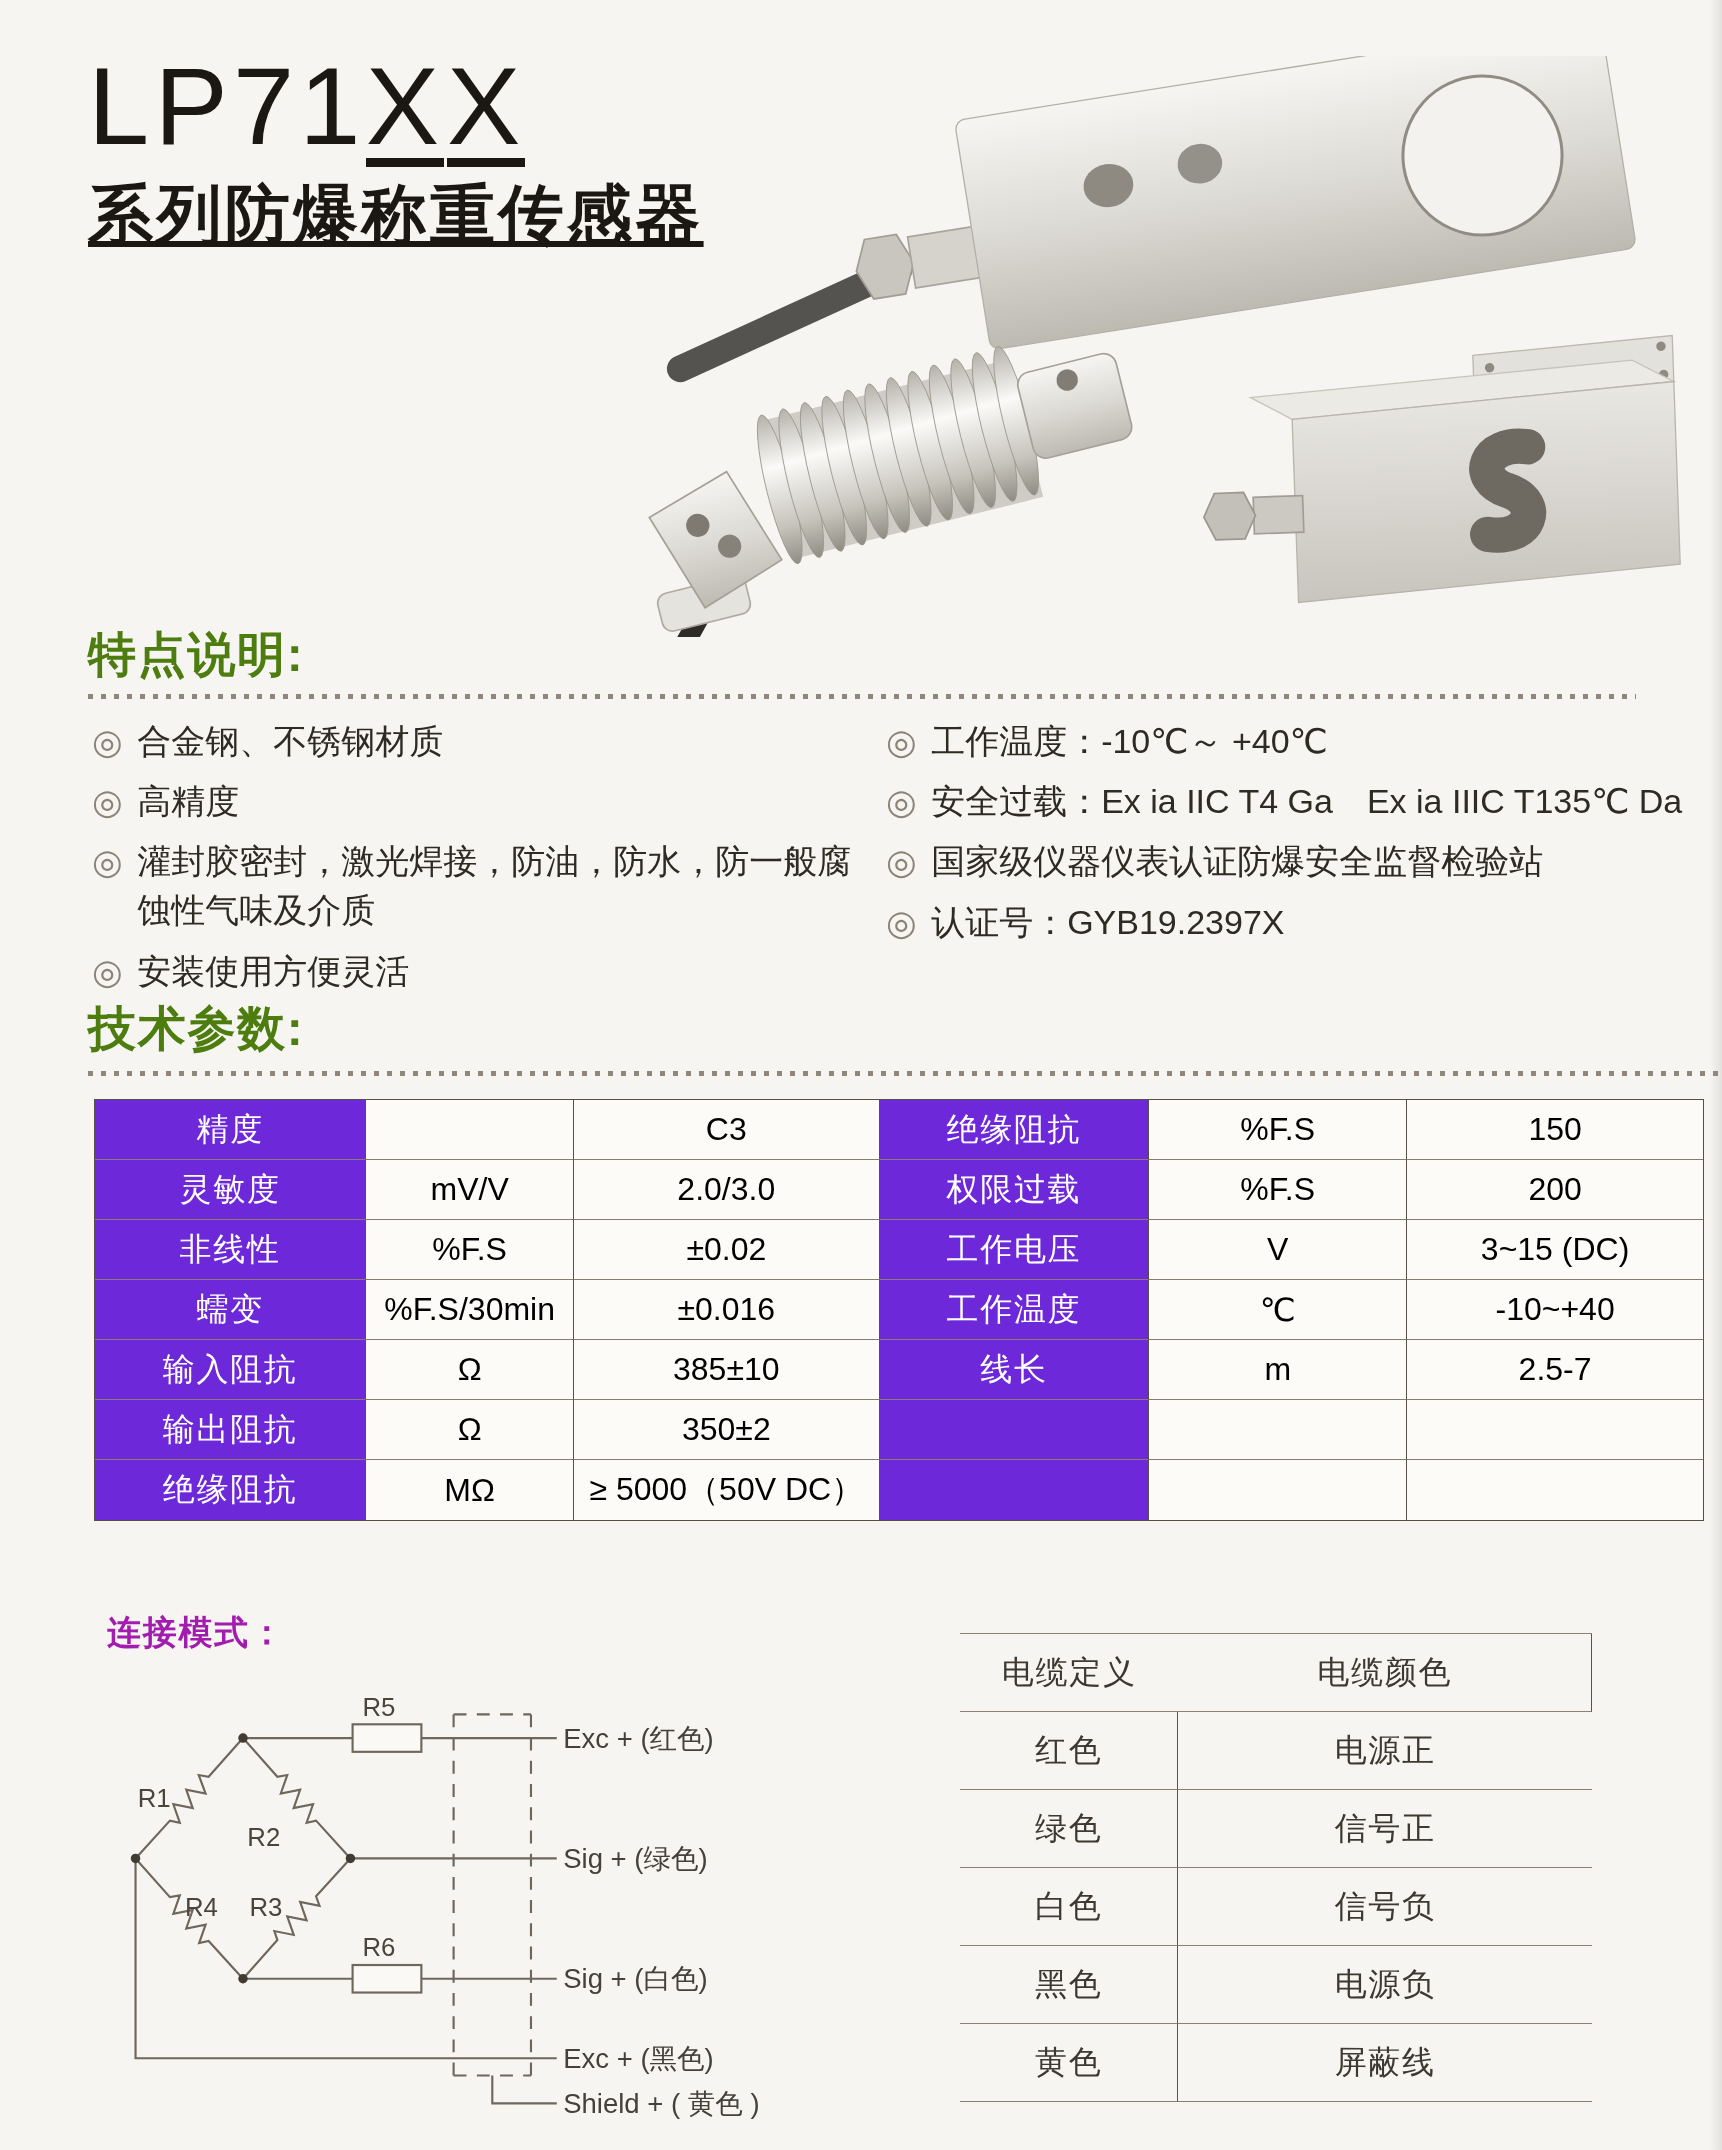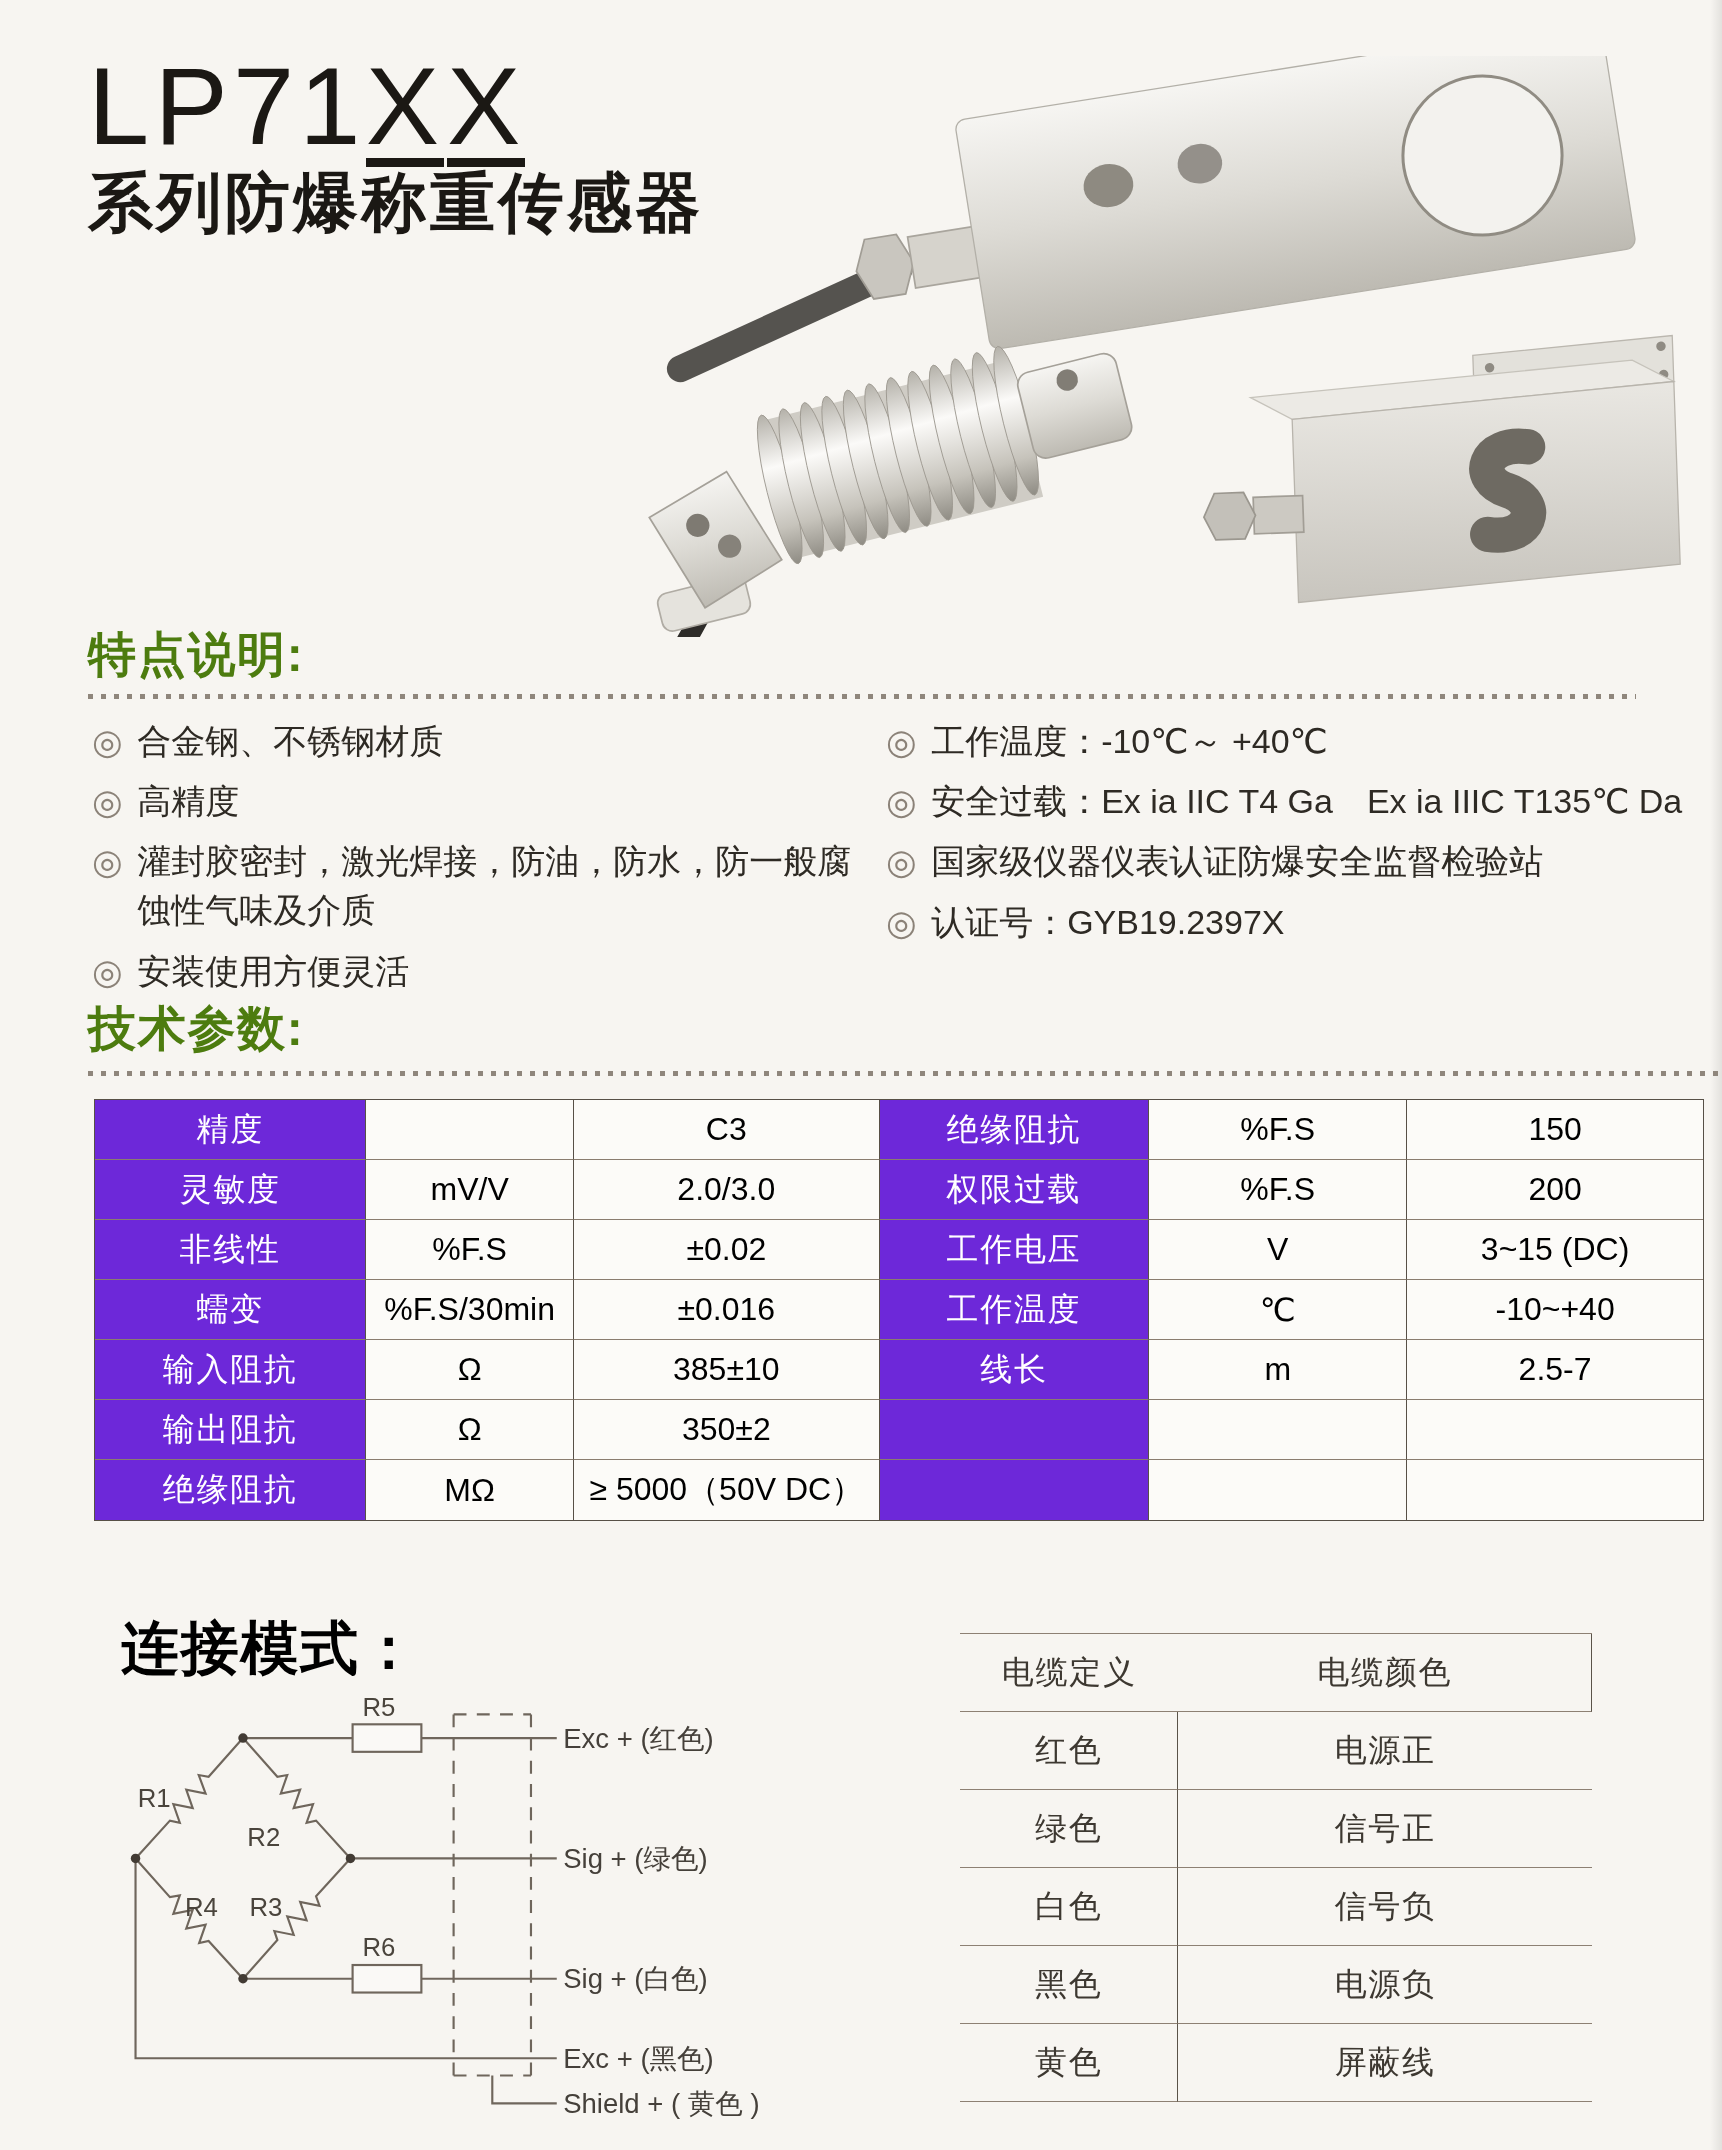--- a/index.html
+++ b/index.html
@@ -20,8 +20,8 @@
   .model{position:absolute;left:88px;top:51px;font-size:110px;font-weight:400;
     letter-spacing:5.2px;color:#1b1814;line-height:1;}
   .model .xu{border-bottom:9.5px solid #1b1814;padding-bottom:1.7px;margin-right:2.6px;display:inline-block;line-height:0.92;}
-  .subtitle{position:absolute;left:88px;top:159px;font-size:65px;font-weight:700;
-    letter-spacing:3.4px;color:#1b1814;}
+  .subtitle{position:absolute;left:88px;top:171px;font-size:65px;font-weight:700;
+    letter-spacing:3.4px;color:#1b1814;text-decoration:underline;}
 
   
   .h2{position:absolute;font-size:48px;font-weight:700;color:#4d7c0f;letter-spacing:1.7px;}

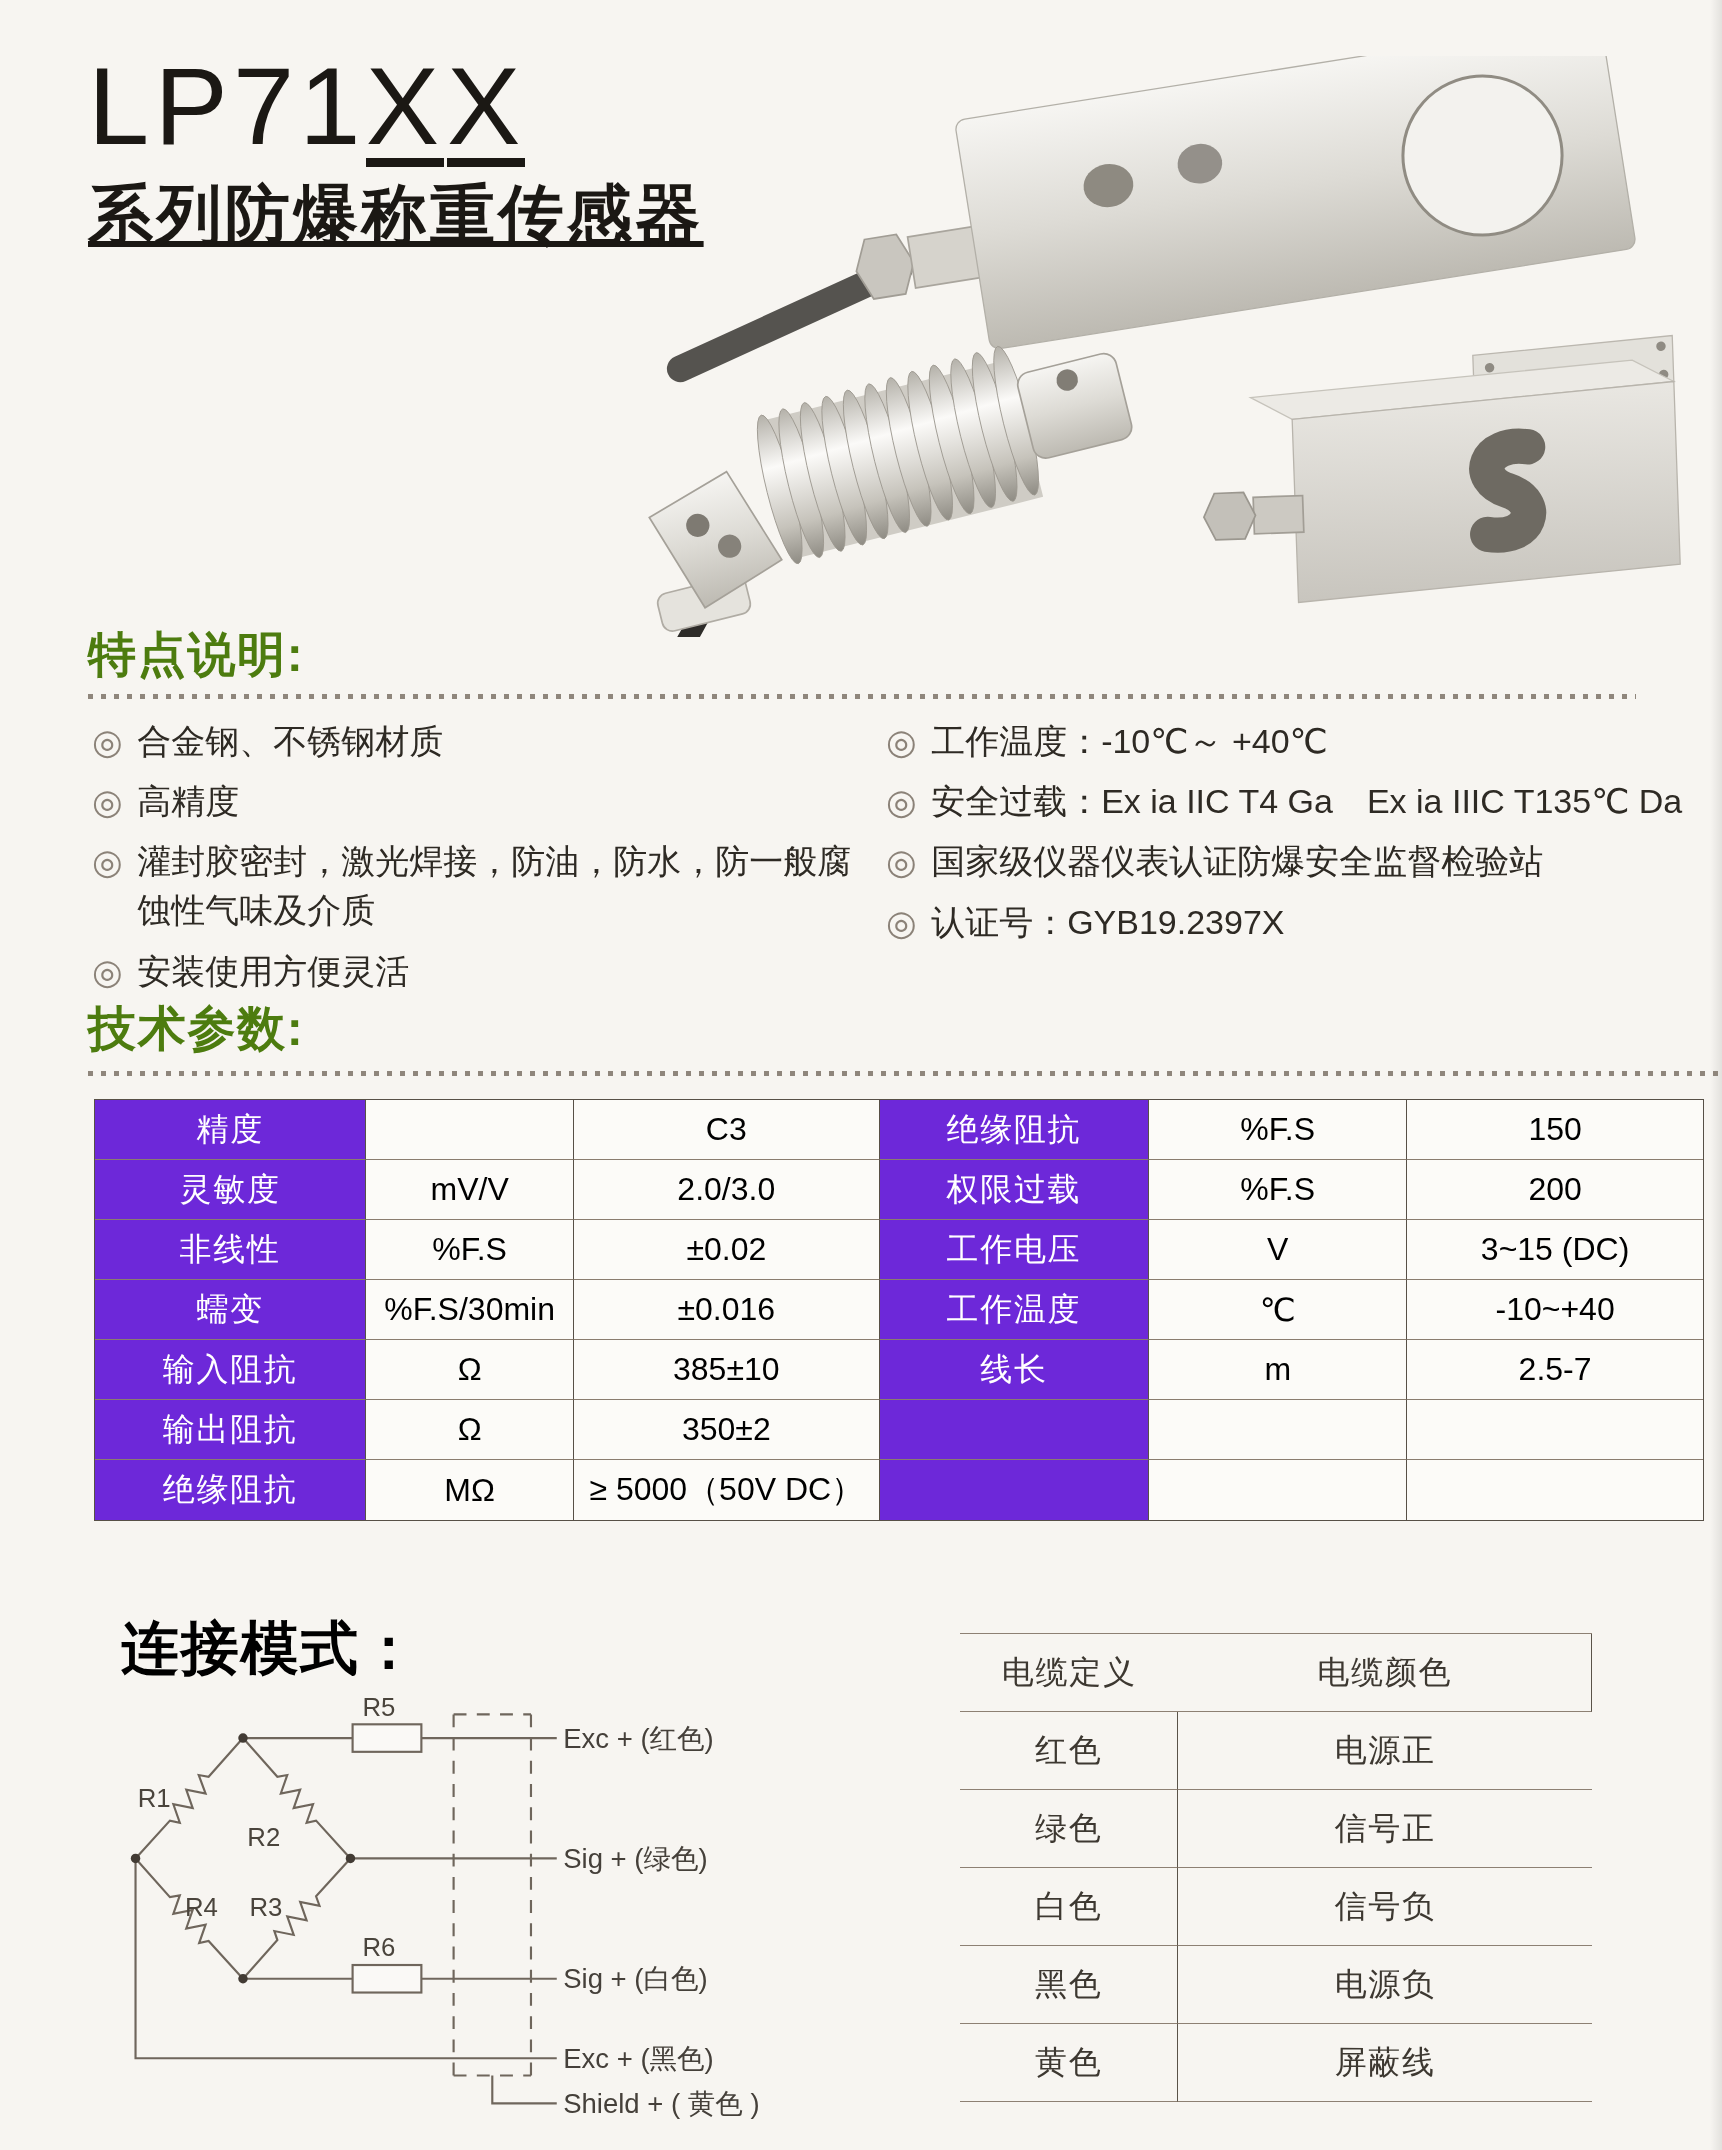--- a/index.html
+++ b/index.html
@@ -27,7 +27,7 @@
   .h2{position:absolute;font-size:48px;font-weight:700;color:#4d7c0f;letter-spacing:1.7px;}
   .h2.feat{left:88px;top:623px;}
   .h2.tech{left:88px;top:997px;}
-  .h2.conn{left:121px;top:1610px;color:#000000;font-size:58px;}
+  .h2.conn{left:107px;top:1610px;color:#a21caf;font-size:34px;}
 
   .dotline{position:absolute;height:4.7px;
     background-image:repeating-linear-gradient(to right,#8f867c 0 4.7px,transparent 4.7px 13px);}

